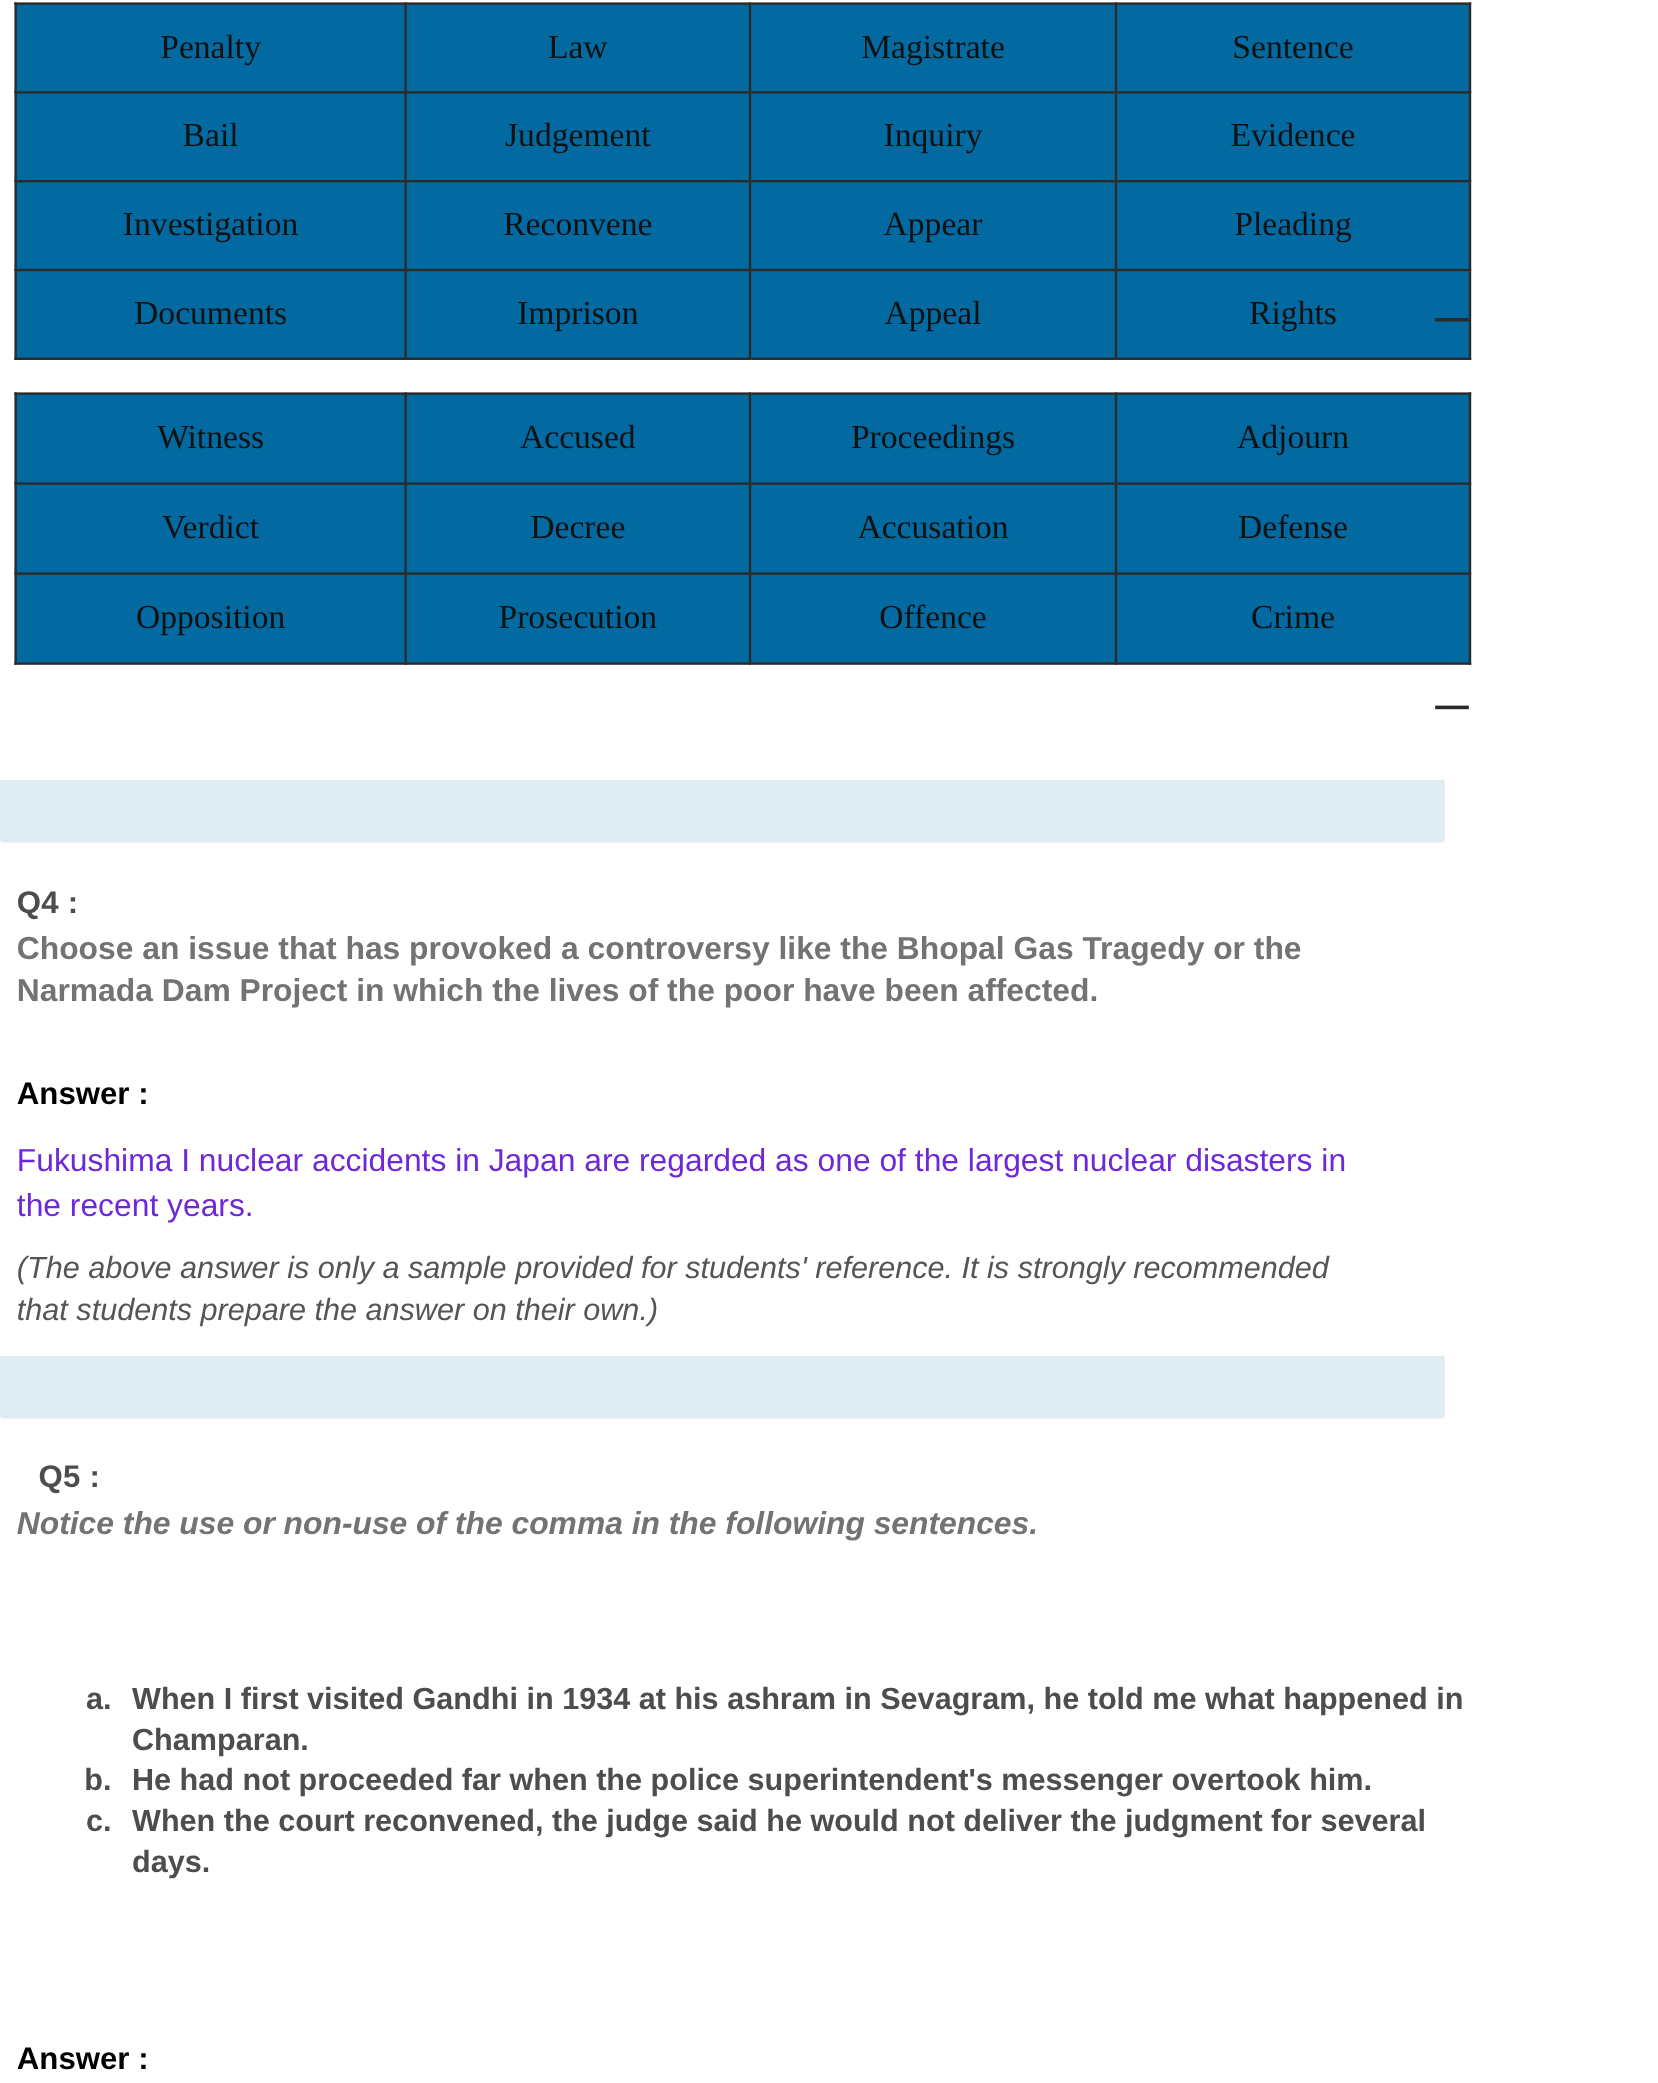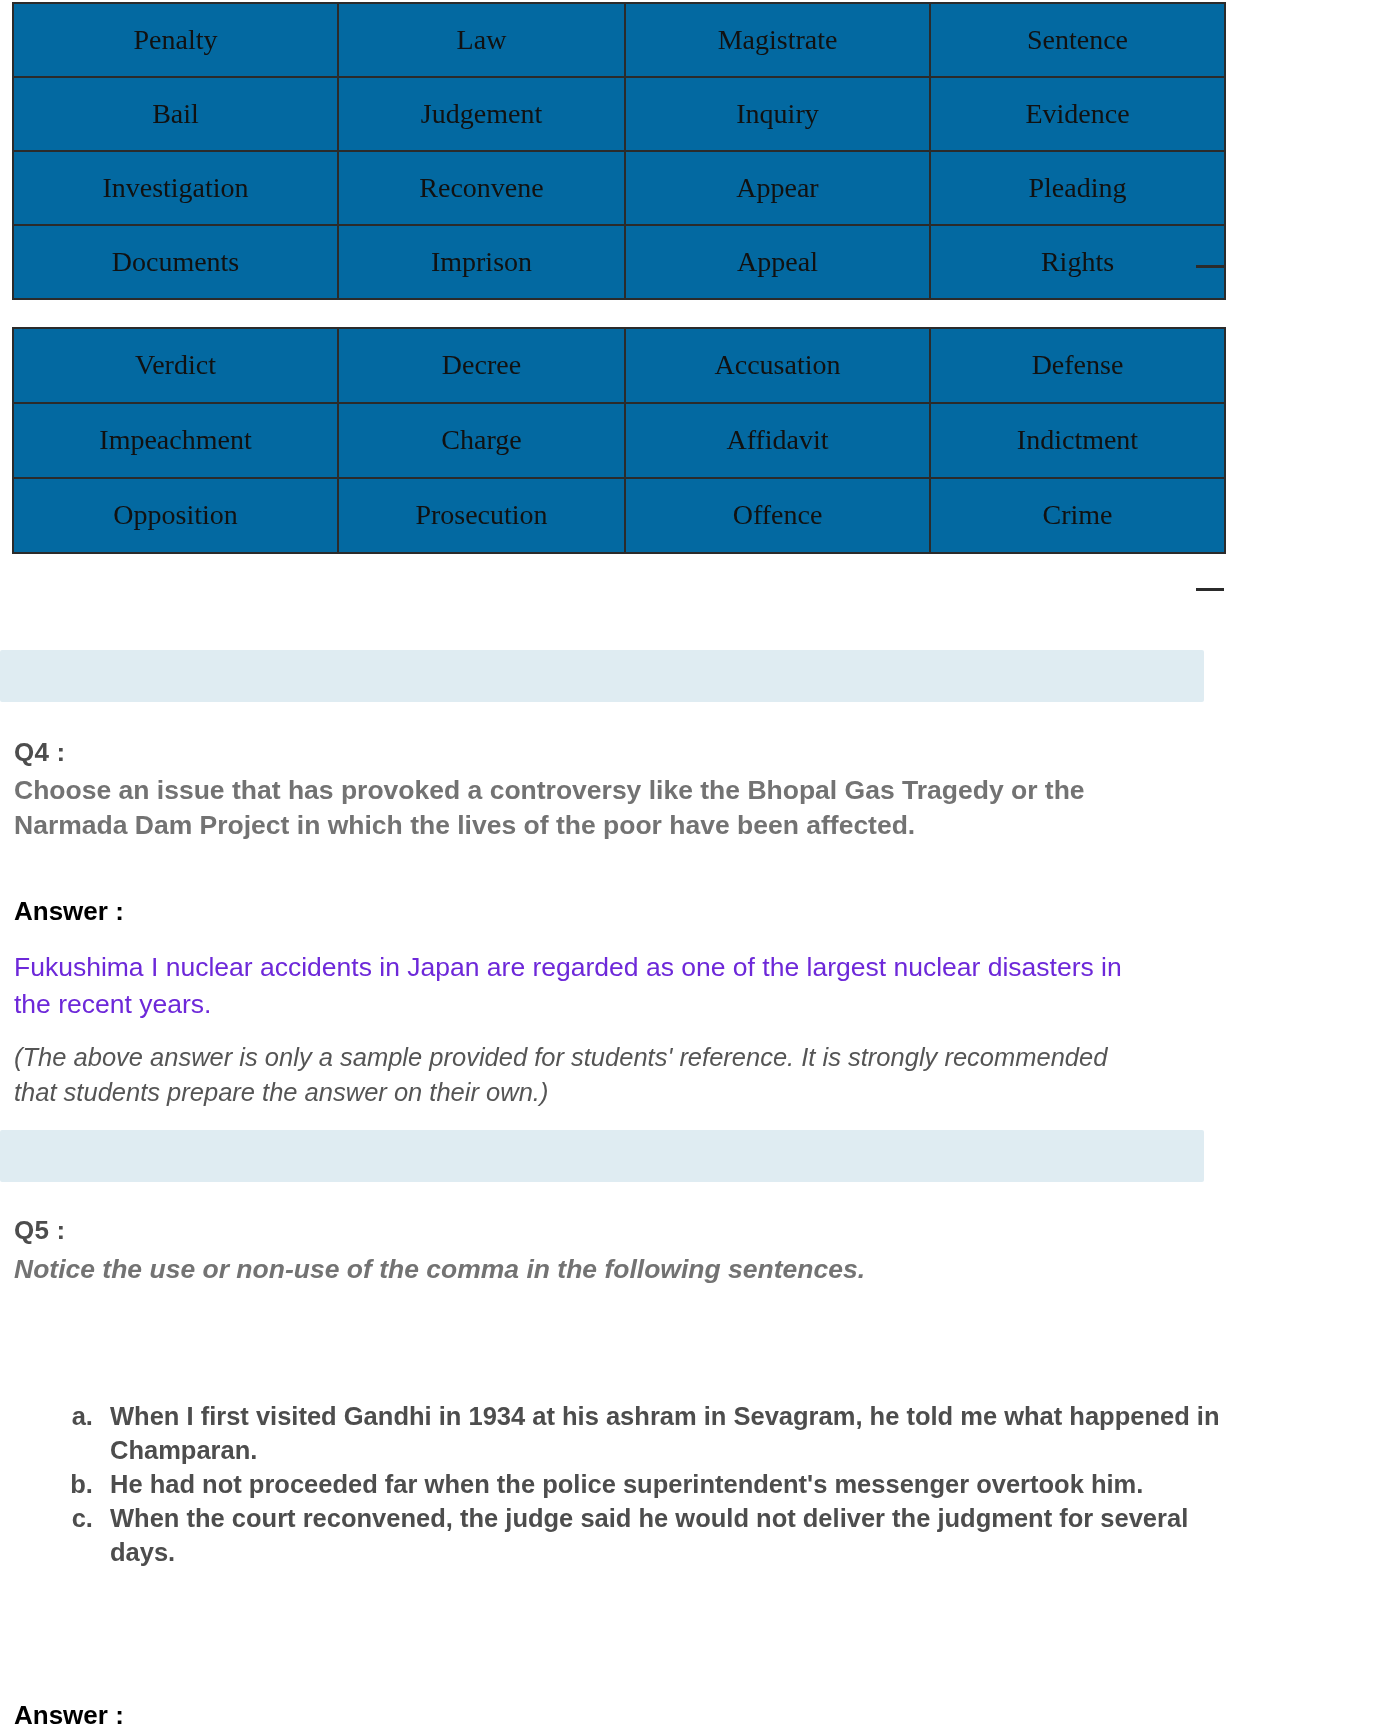--- a/index.html
+++ b/index.html
@@ -182,6 +182,12 @@
   </colgroup>
   <tbody>
     <tr>
+      <td>Witness</td>
+      <td>Accused</td>
+      <td>Proceedings</td>
+      <td>Adjourn</td>
+    </tr>
+    <tr>
       <td>Verdict</td>
       <td>Decree</td>
       <td>Accusation</td>

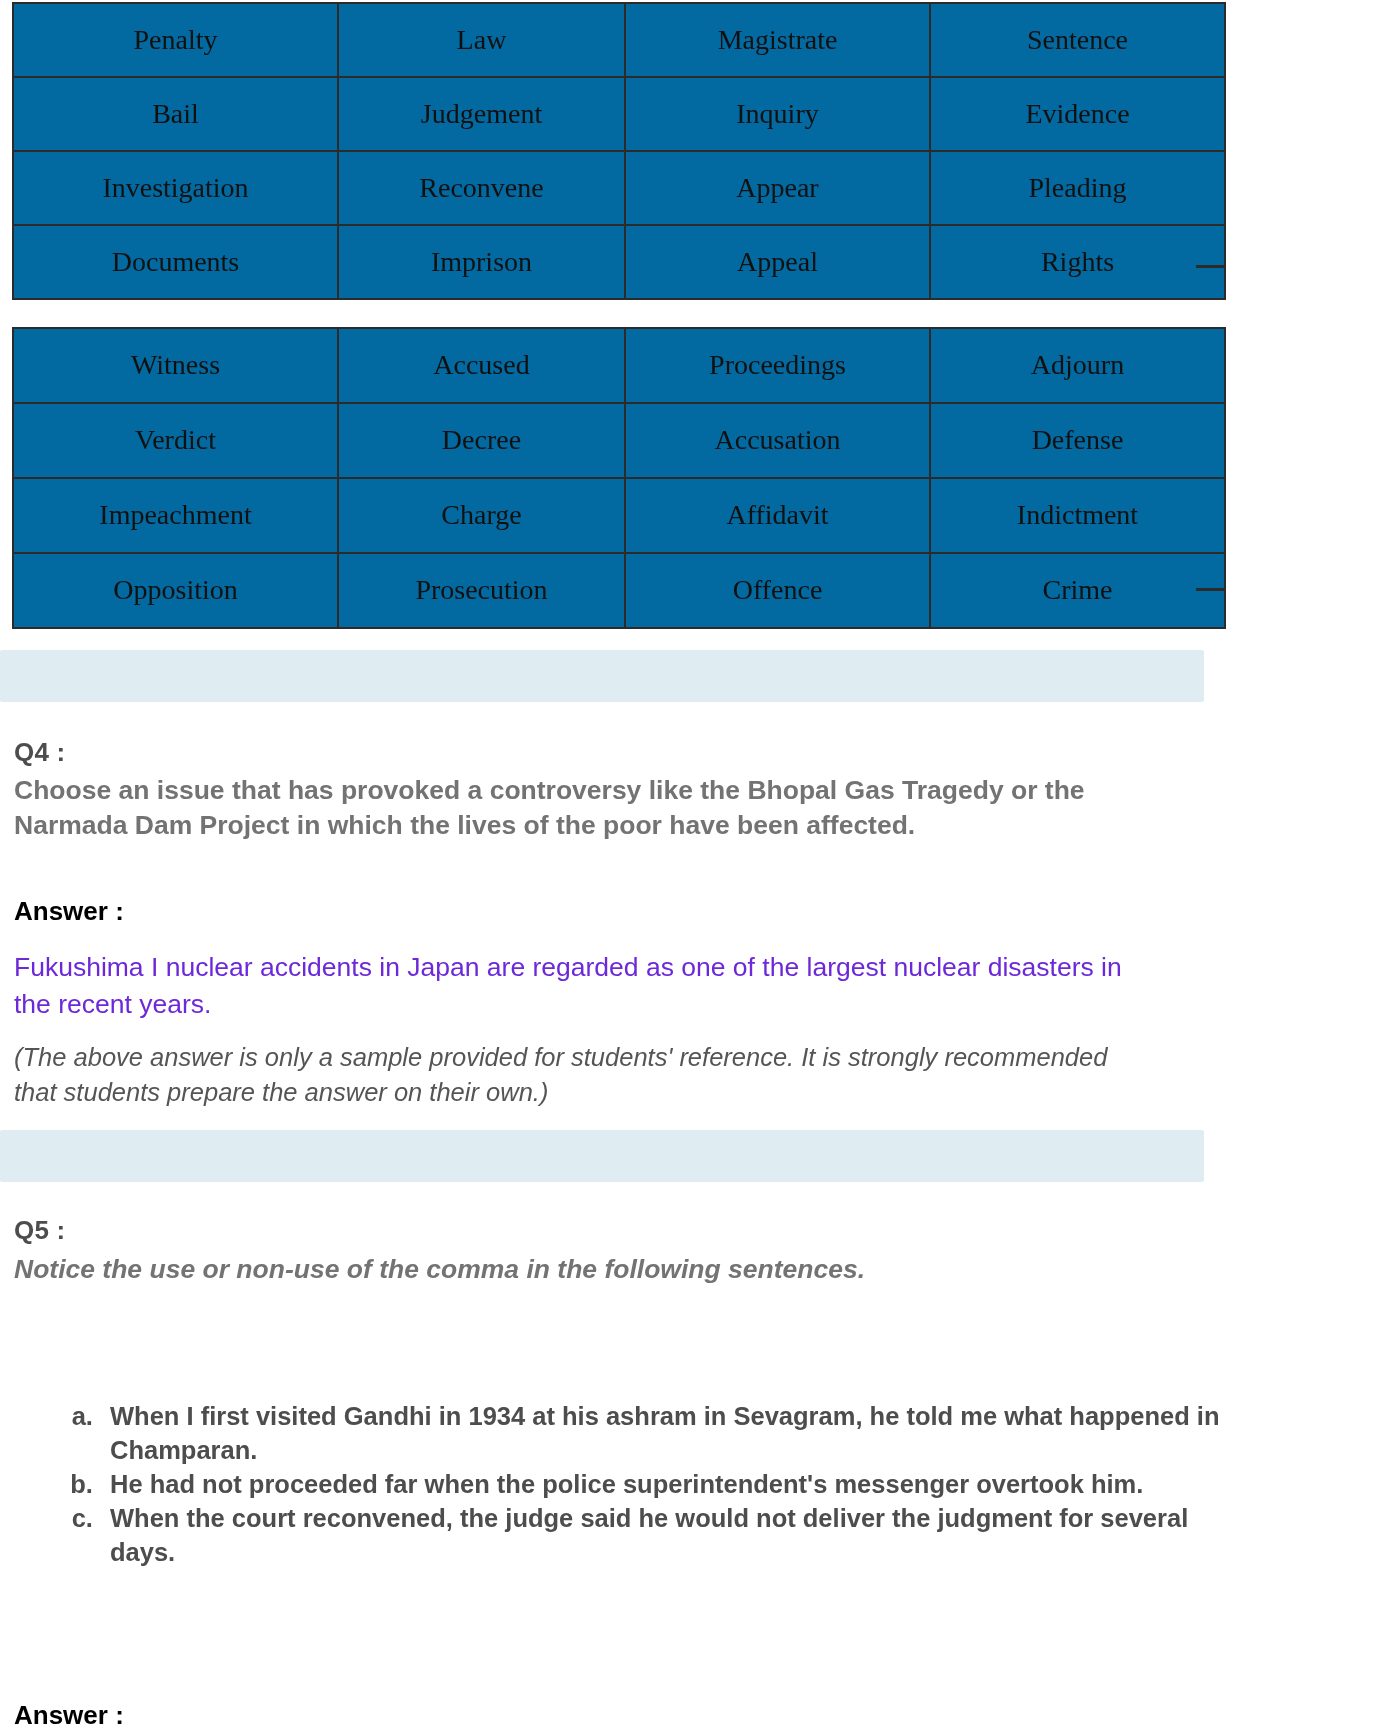--- a/index.html
+++ b/index.html
@@ -194,12 +194,6 @@
       <td>Defense</td>
     </tr>
     <tr>
-      <td>Impeachment</td>
-      <td>Charge</td>
-      <td>Affidavit</td>
-      <td>Indictment</td>
-    </tr>
-    <tr>
       <td>Opposition</td>
       <td>Prosecution</td>
       <td>Offence</td>

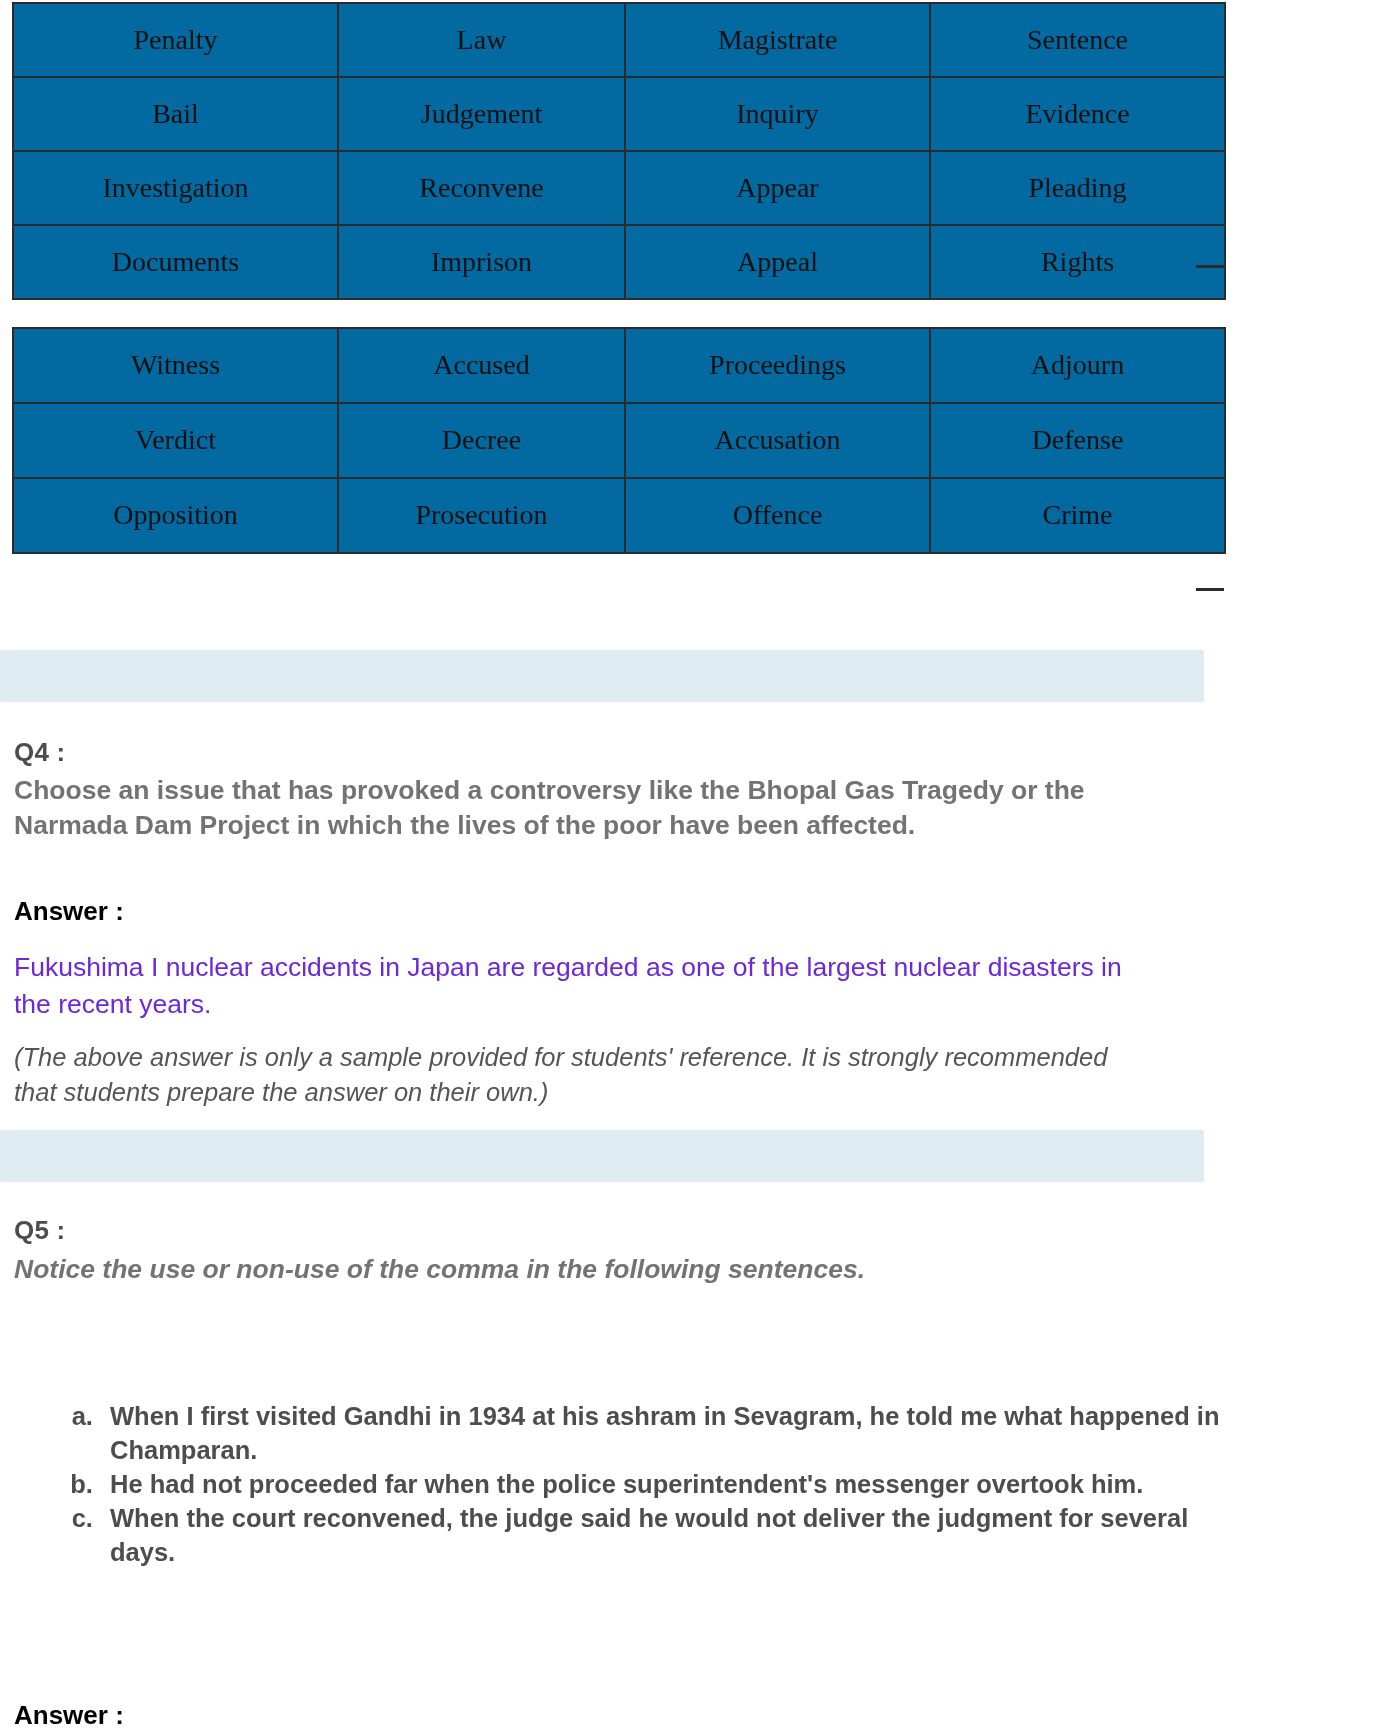--- a/index.html
+++ b/index.html
@@ -214,7 +214,7 @@
 
 <div class="divider-bar" id="divider-bar-2"></div>
 
-<div class="q-label" style="top:1215px;">Q5 :</div>
+<div class="q-label" style="top:1215px;margin-left:18px;">Q5 :</div>
 <div class="q-prompt italic" style="top:1252px;">Notice the use or non-use of the comma in the following sentences.</div>
 
 <ol class="alpha-list">

